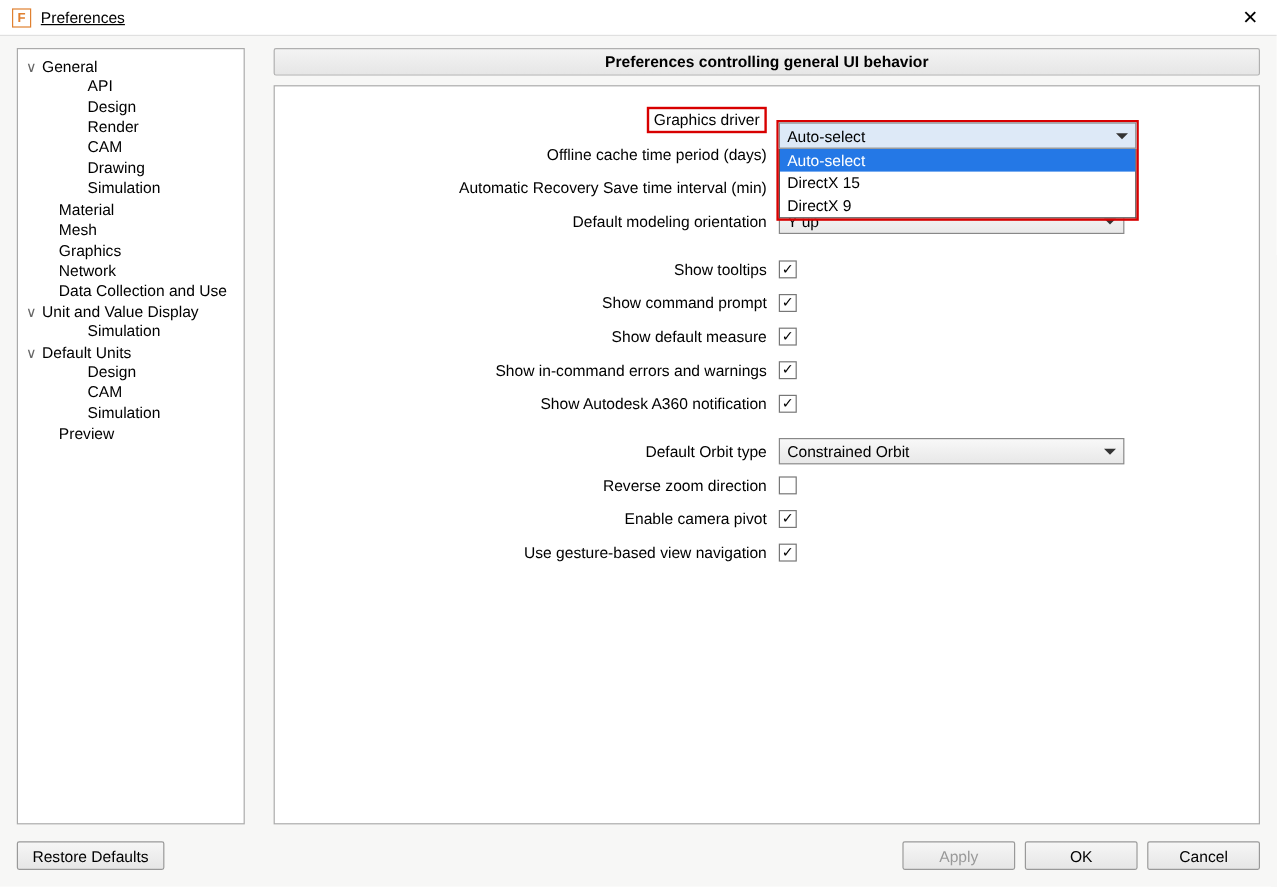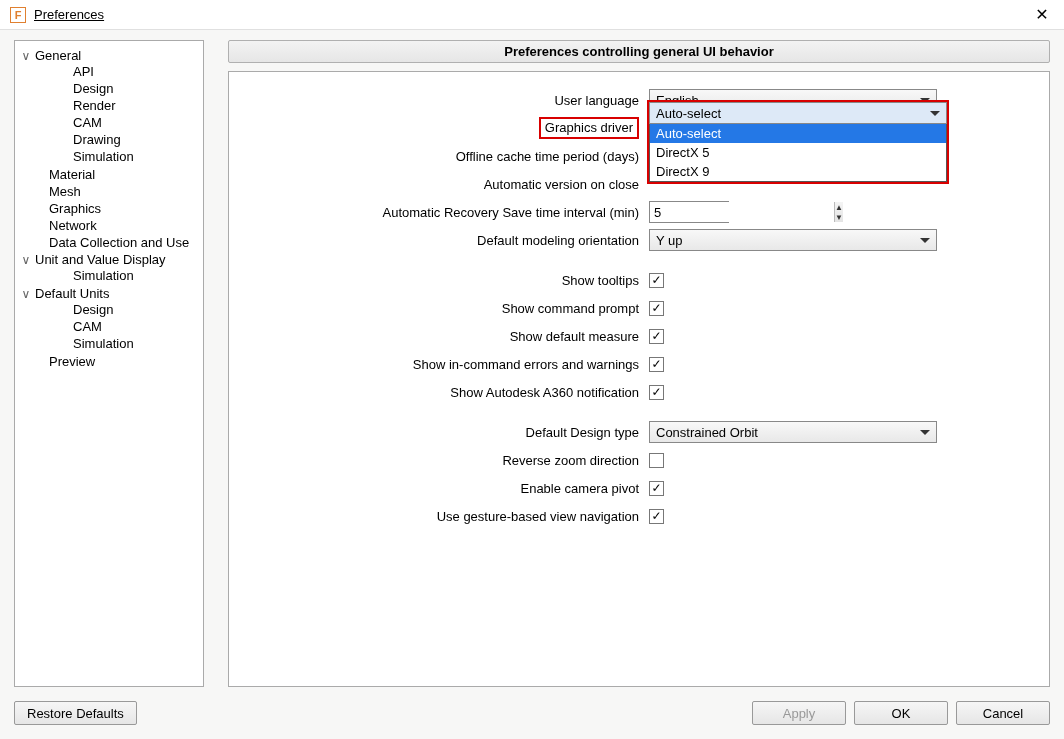--- a/index.html
+++ b/index.html
@@ -348,15 +348,6 @@
         <div class="section-header">Preferences controlling general UI behavior</div>
         <div class="content-panel">
 
-          <div class="form-row">
-            <div class="form-label">User language</div>
-            <div class="form-ctrl">
-              <div class="dropdown">
-                <span class="dd-text">English</span>
-                <span class="dd-arrow"></span>
-              </div>
-            </div>
-          </div>
 
           <div class="form-row">
             <div class="form-label">

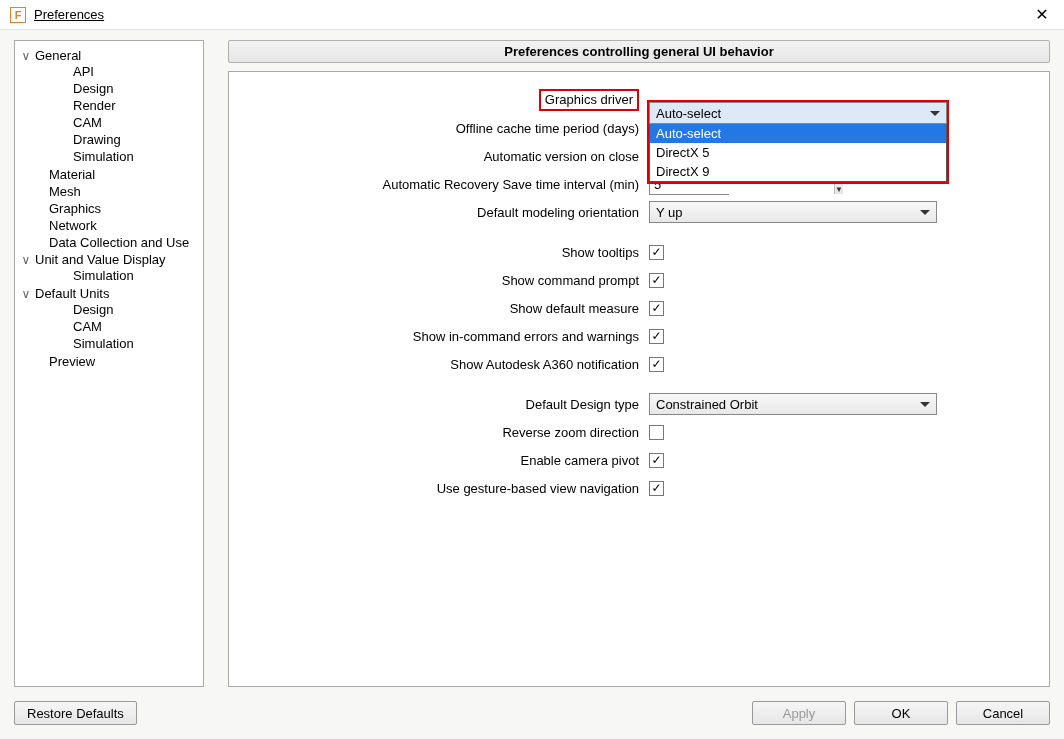--- a/index.html
+++ b/index.html
@@ -361,10 +361,6 @@
             <div class="form-ctrl"></div>
           </div>
 
-          <div class="form-row">
-            <div class="form-label">Automatic version on close</div>
-            <div class="form-ctrl"></div>
-          </div>
 
           <div class="form-row">
             <div class="form-label">Automatic Recovery Save time interval (min)</div>

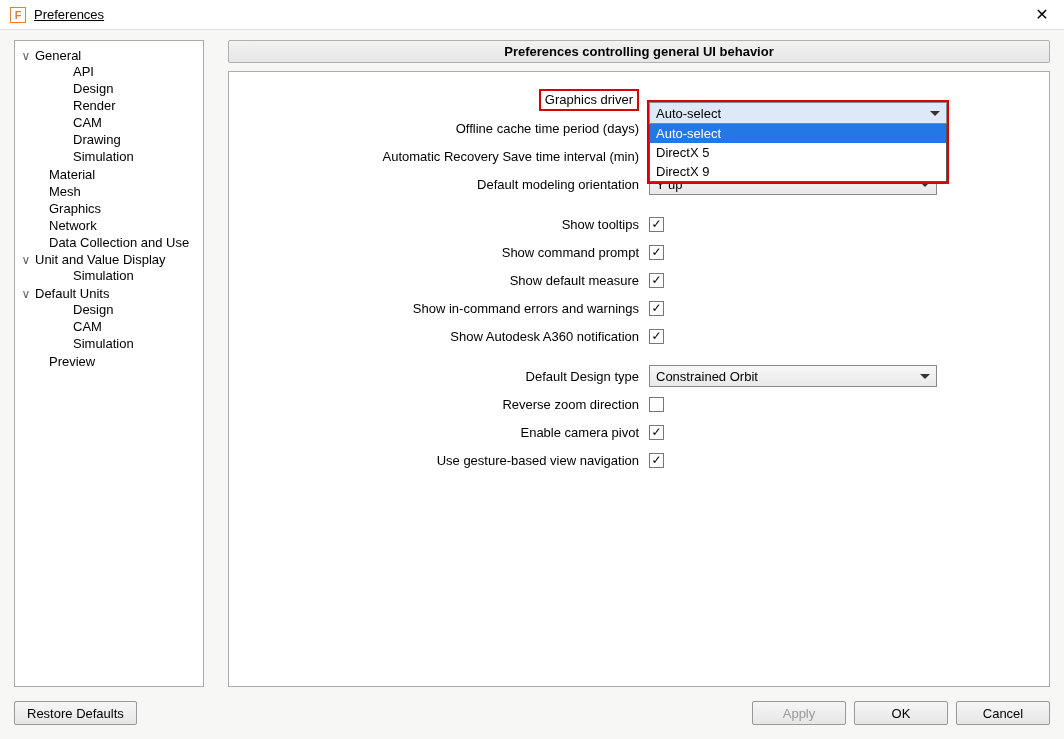--- a/index.html
+++ b/index.html
@@ -455,7 +455,7 @@
             </div>
             <div class="dd-list">
               <div class="dd-opt selected">Auto-select</div>
-              <div class="dd-opt">DirectX 5</div>
+              <div class="dd-opt">DirectX 15</div>
               <div class="dd-opt">DirectX 9</div>
             </div>
           </div>

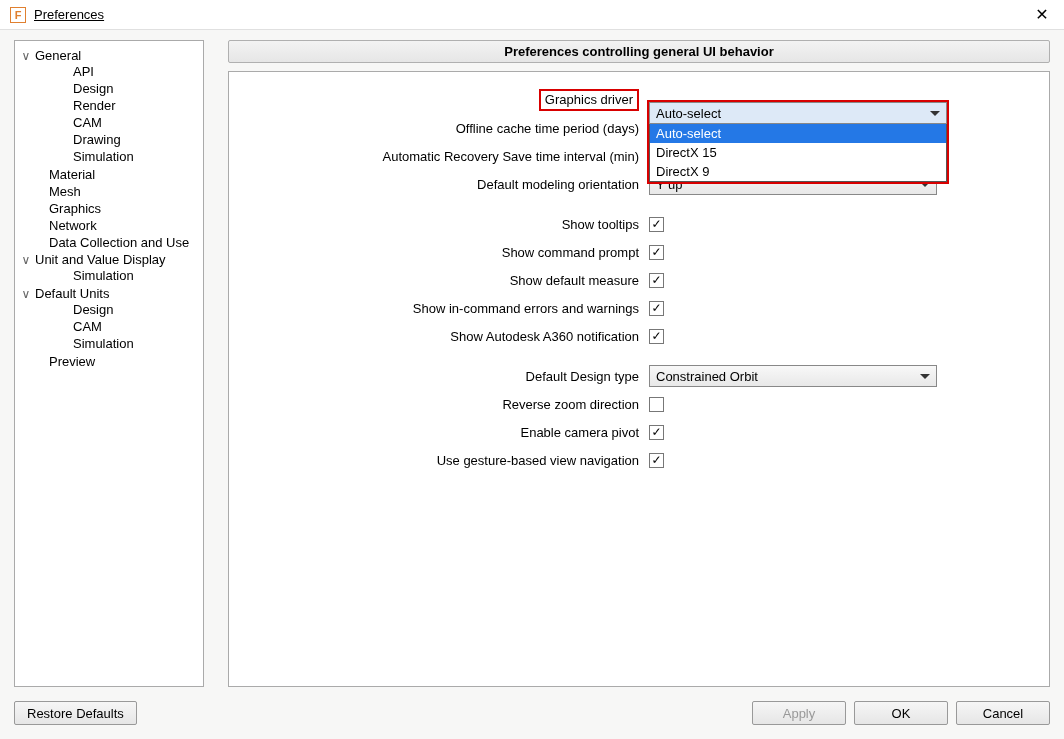--- a/index.html
+++ b/index.html
@@ -421,7 +421,7 @@
           <div class="form-row gap"></div>
 
           <div class="form-row">
-            <div class="form-label">Default Design type</div>
+            <div class="form-label">Default Orbit type</div>
             <div class="form-ctrl">
               <div class="dropdown">
                 <span class="dd-text">Constrained Orbit</span>

